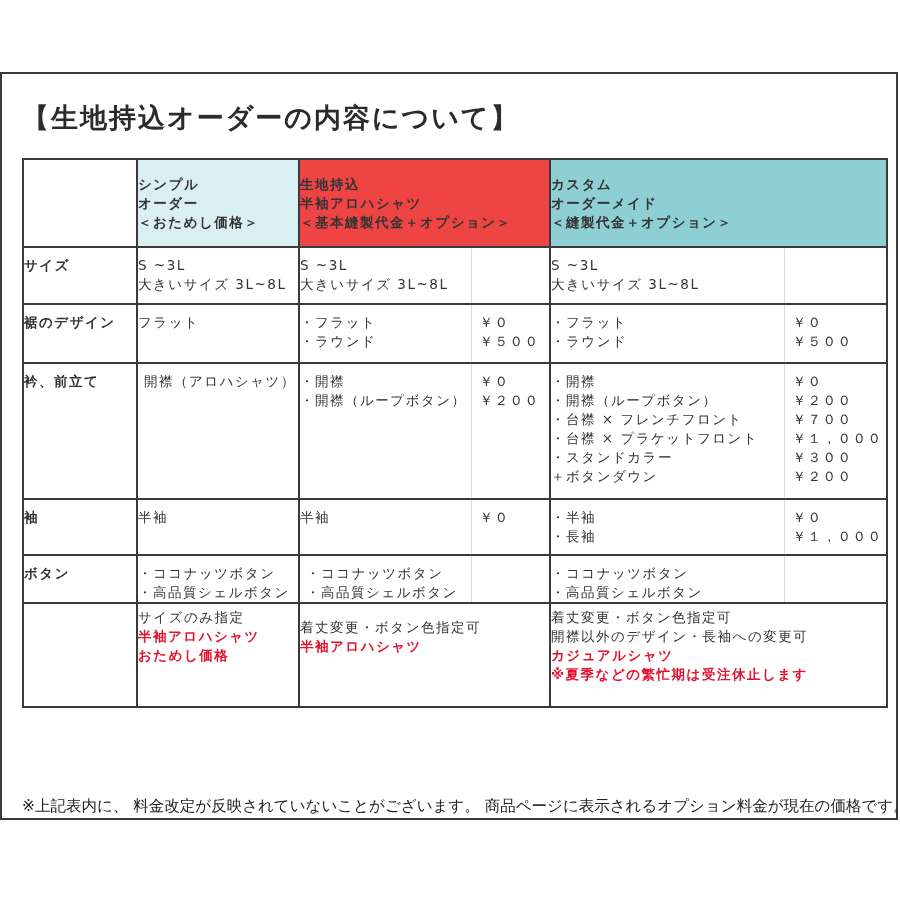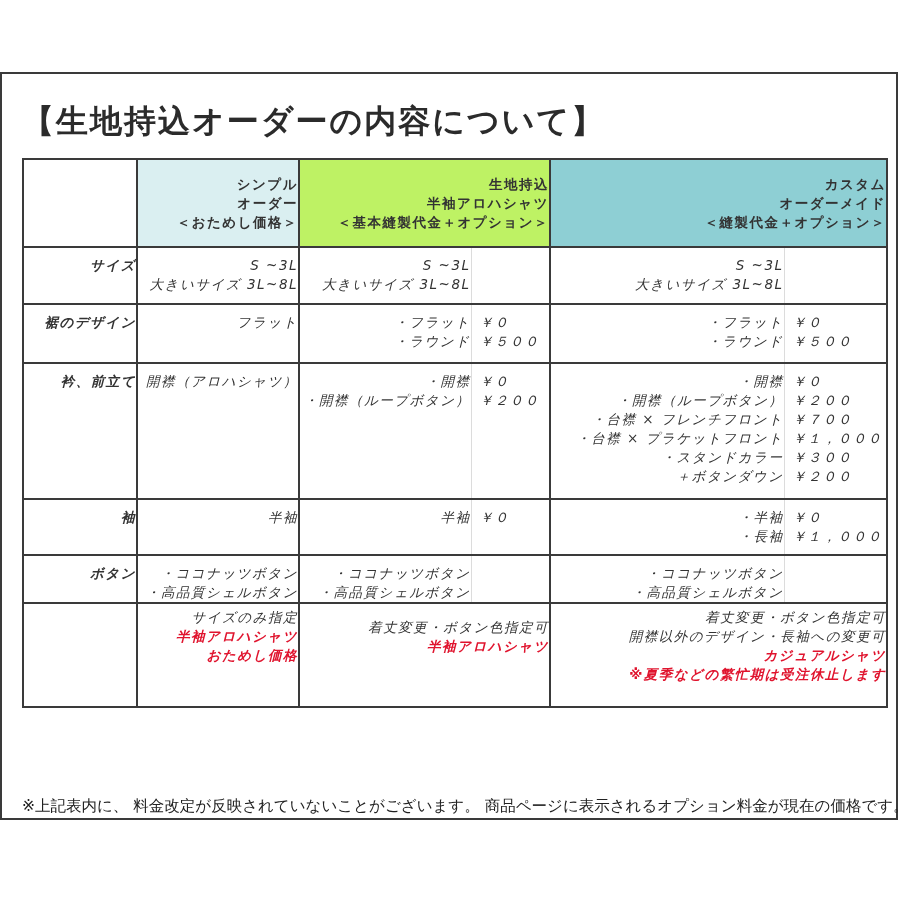--- a/index.html
+++ b/index.html
@@ -7,7 +7,7 @@
          font-family:"DejaVu Sans","Liberation Sans",sans-serif; color:#333; }
   .frame { position:absolute; left:0; top:72px; width:898px; height:748px;
            border:2px solid #3a3a3a; border-right:2px solid #3a3a3a; box-sizing:border-box; }
-  .title { position:absolute; left:22px; top:100px; font-size:32px; font-weight:bold;
+  .title { position:absolute; left:22px; top:100px; font-size:27px; font-weight:bold;
            color:#2b2b2b; letter-spacing:2px; white-space:nowrap; }
   table.main { position:absolute; left:22px; top:158px; border-collapse:collapse;
                table-layout:fixed; width:864px; }

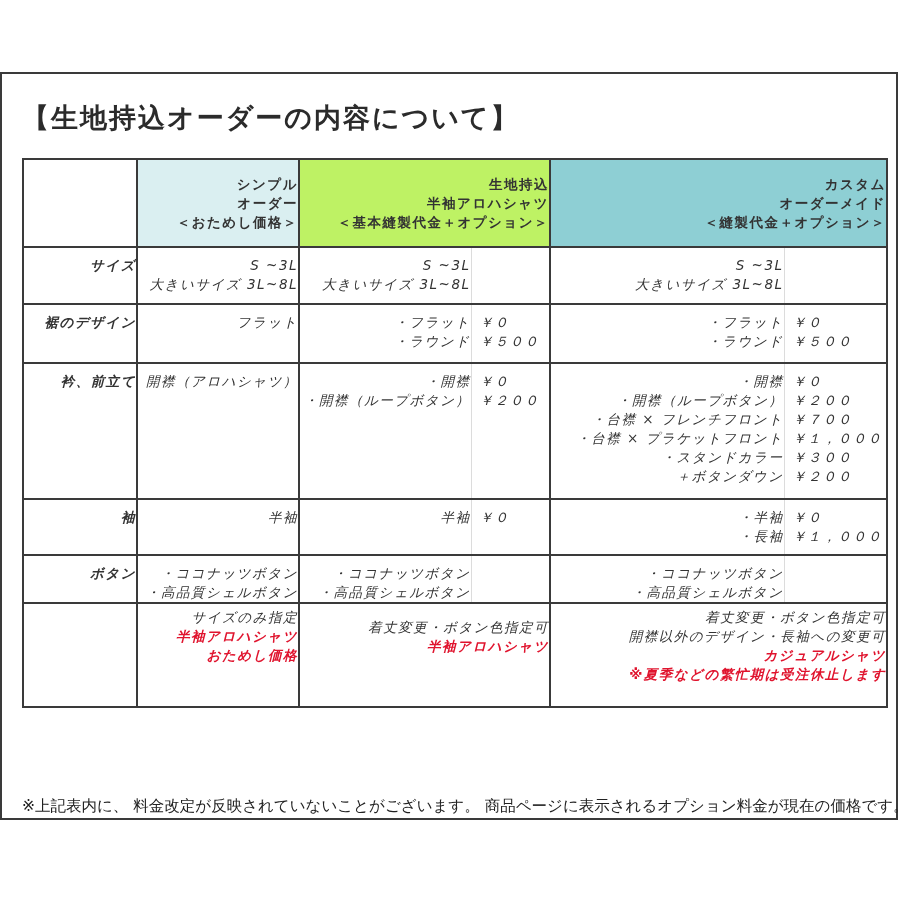--- a/index.html
+++ b/index.html
@@ -12,7 +12,7 @@
   table.main { position:absolute; left:22px; top:158px; border-collapse:collapse;
                table-layout:fixed; width:864px; }
   table.main td { border:2px solid #3a3a3a; padding:0; vertical-align:top;
-                  font-size:13.5px; line-height:19px; text-align:right; letter-spacing:1.5px; }
+                  font-size:13.5px; line-height:19px; text-align:left; letter-spacing:1.5px; }
   table.main td.opt { border-right:1px solid #dcdcdc; }
   table.main td.price { border-left:1px solid #dcdcdc; text-align:left; padding-left:8px; }
   .hdr td { height:86px; vertical-align:middle !important; font-weight:bold; font-size:13px; color:#333; }

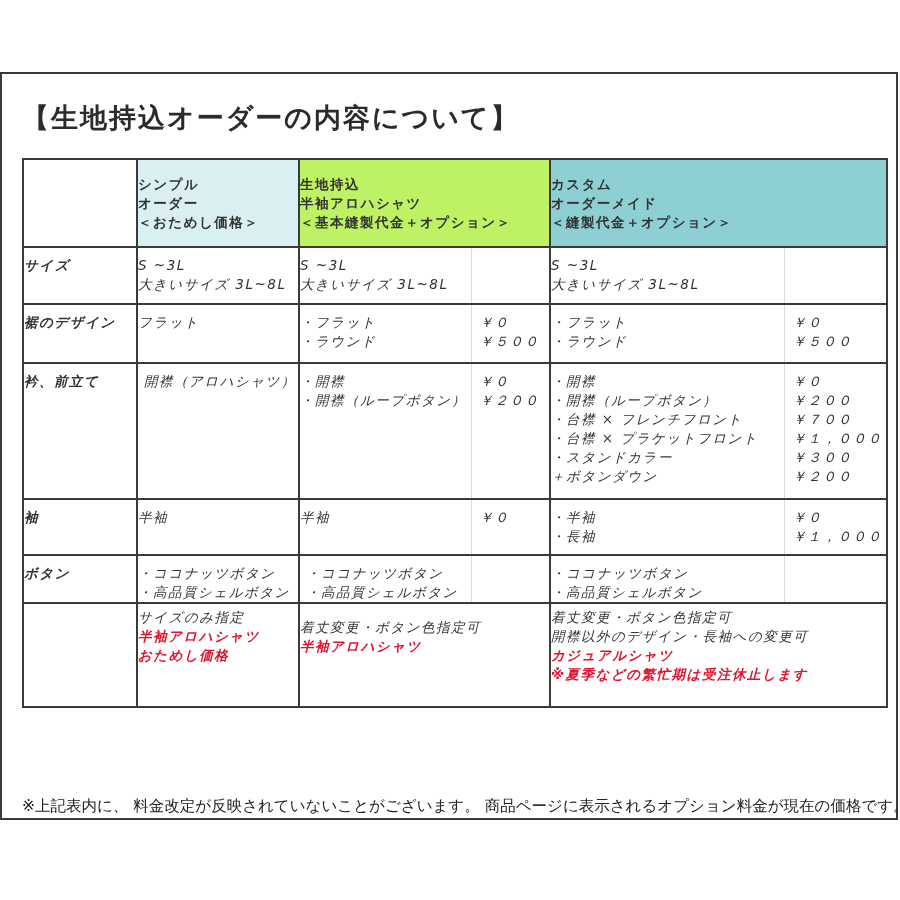--- a/index.html
+++ b/index.html
@@ -17,7 +17,7 @@
   table.main td.price { border-left:1px solid #dcdcdc; text-align:left; padding-left:8px; }
   .hdr td { height:86px; vertical-align:middle !important; font-weight:bold; font-size:13px; color:#333; }
   .h1 { background:#daeff1; }
-  .h2 { background:#bef264; }
+  .h2 { background:#ef4444; }
   .h3 { background:#8ecfd4; }
   .rowlabel { font-weight:bold; color:#333; }
   .cellpad { padding-top:8px !important;font-style:italic; }

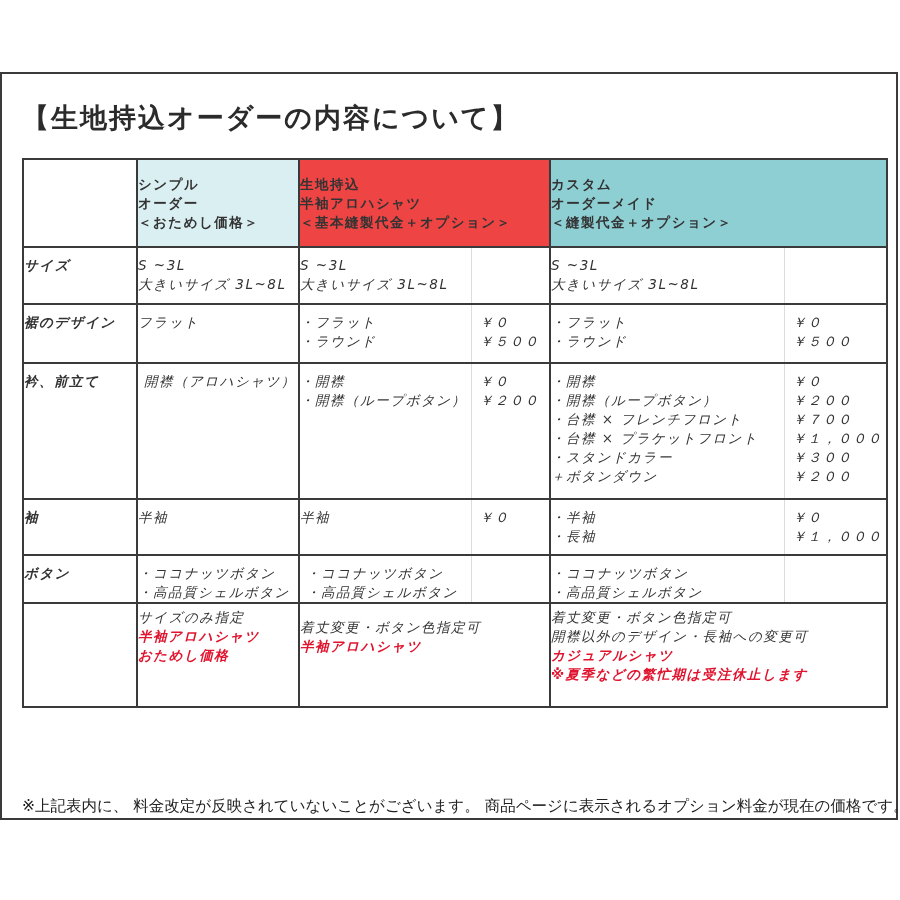--- a/index.html
+++ b/index.html
@@ -20,7 +20,7 @@
   .h2 { background:#ef4444; }
   .h3 { background:#8ecfd4; }
   .rowlabel { font-weight:bold; color:#333; }
-  .cellpad { padding-top:8px !important;font-style:italic; }
+  .cellpad { padding-top:8px !important; }
   .red { color:#e0142e; font-weight:bold; }
   .left { text-align:right; padding-left:6px !important; }
   .note { position:absolute; left:22px; top:796px; font-size:15.5px; color:#222; white-space:nowrap; letter-spacing:0px; }

